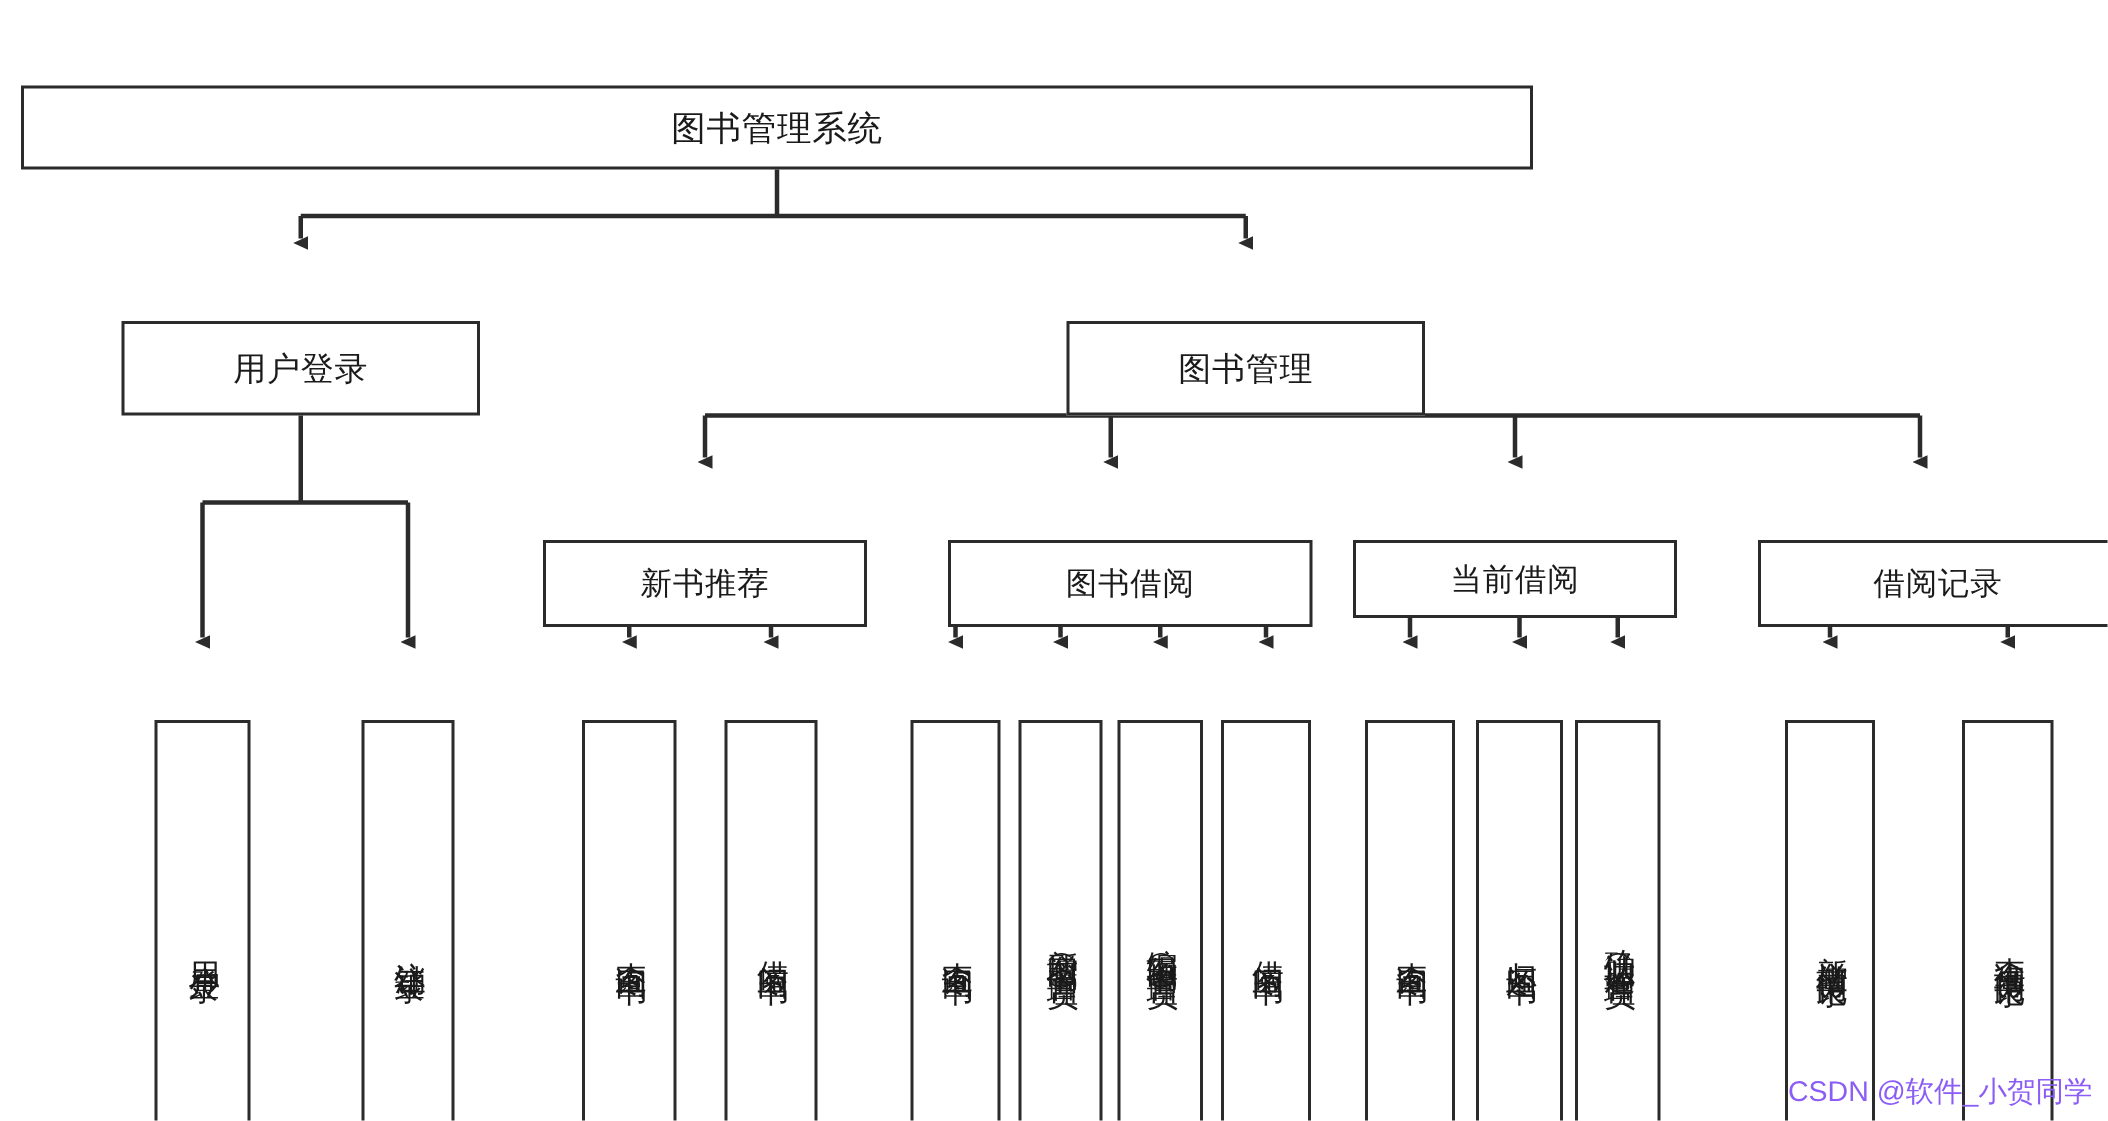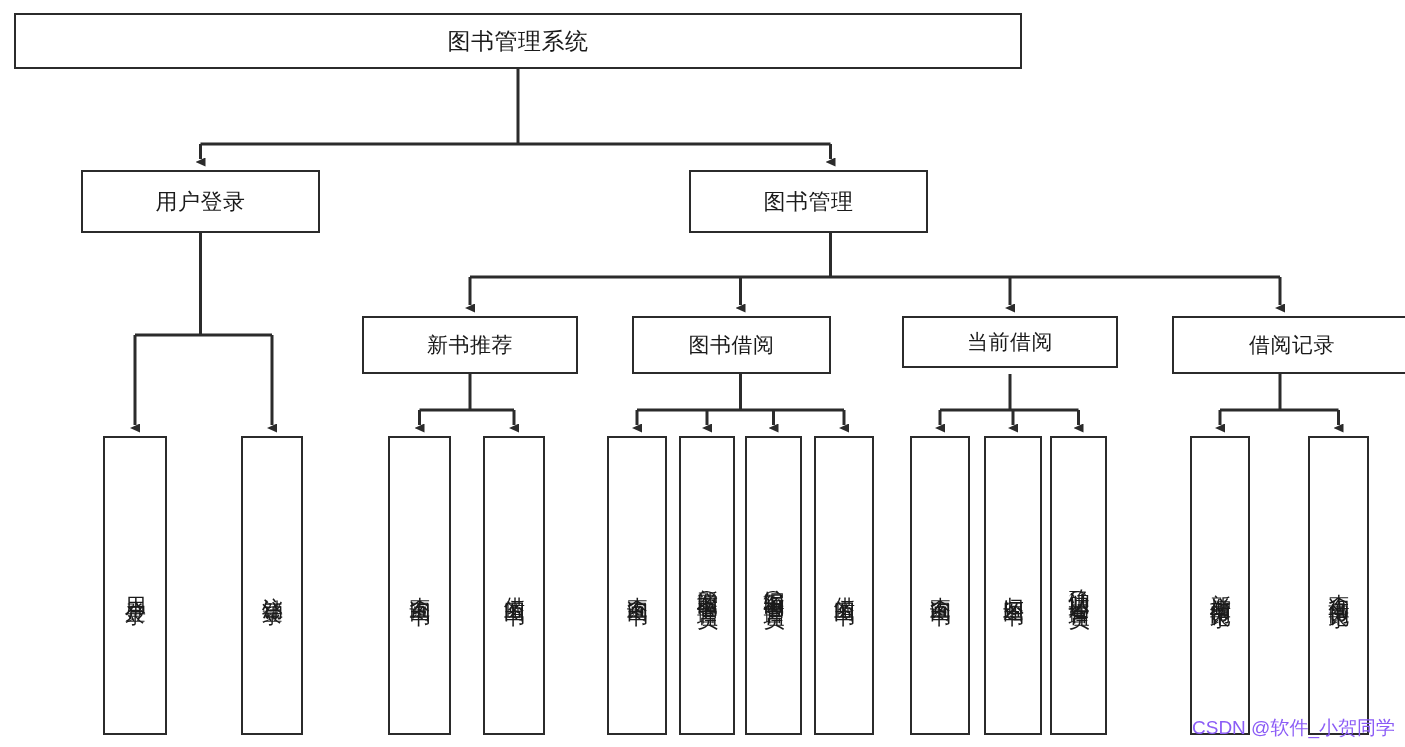--- a/index.html
+++ b/index.html
@@ -35,6 +35,7 @@
     align-items: center;
     justify-content: center;
     color: #1a1a1a;
+    margin-top: 44px;
   }
   .node-label {
     font-family: "Liberation Sans", "DejaVu Sans", sans-serif;

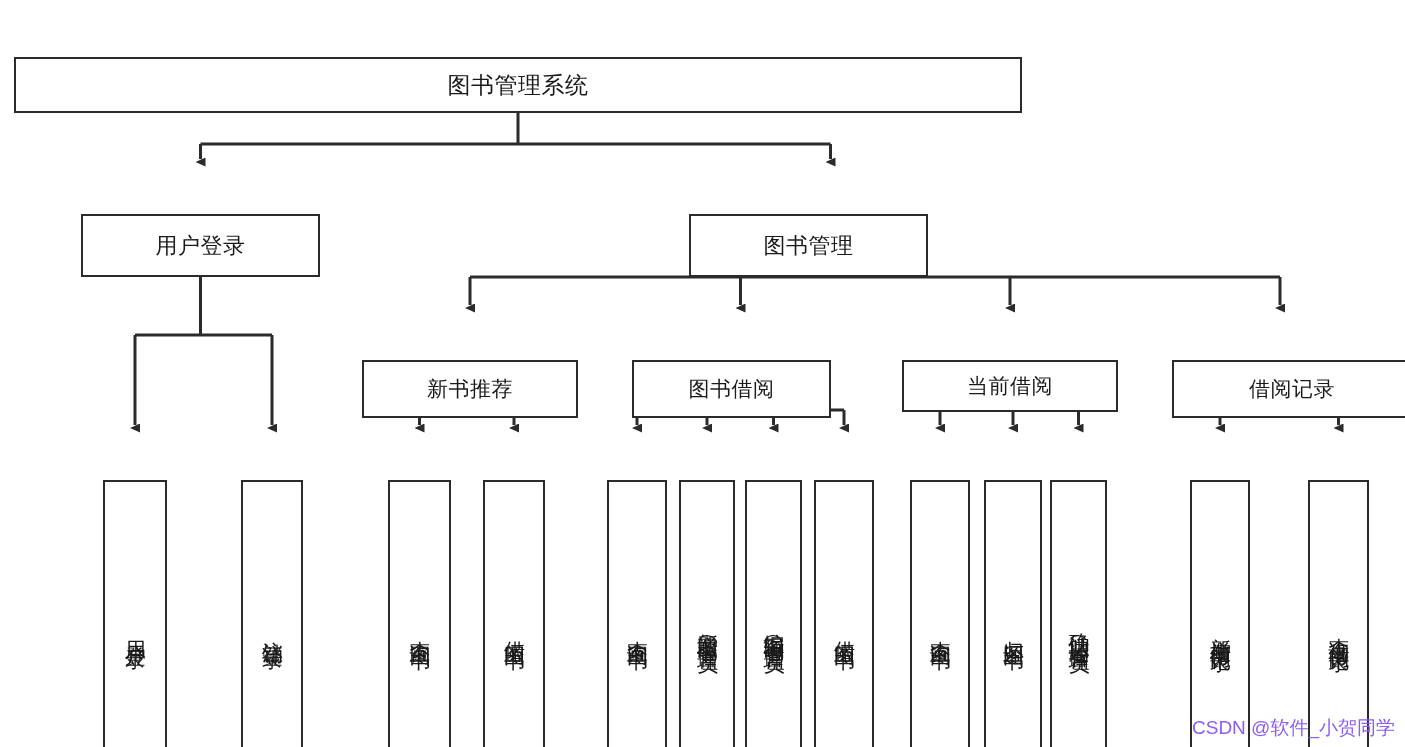--- a/index.html
+++ b/index.html
@@ -123,7 +123,7 @@
   <div class="node-box node-l2" style="left: 81px; top: 170px; width: 239px; height: 63px;">
     <span class="node-label">用户登录</span>
   </div>
-  <div class="node-box node-l2" style="left: 689px; top: 170px; width: 239px; height: 63px;">
+  <div class="node-box node-l2" style="left: 711px; top: 170px; width: 239px; height: 63px;">
     <span class="node-label">图书管理</span>
   </div>
 

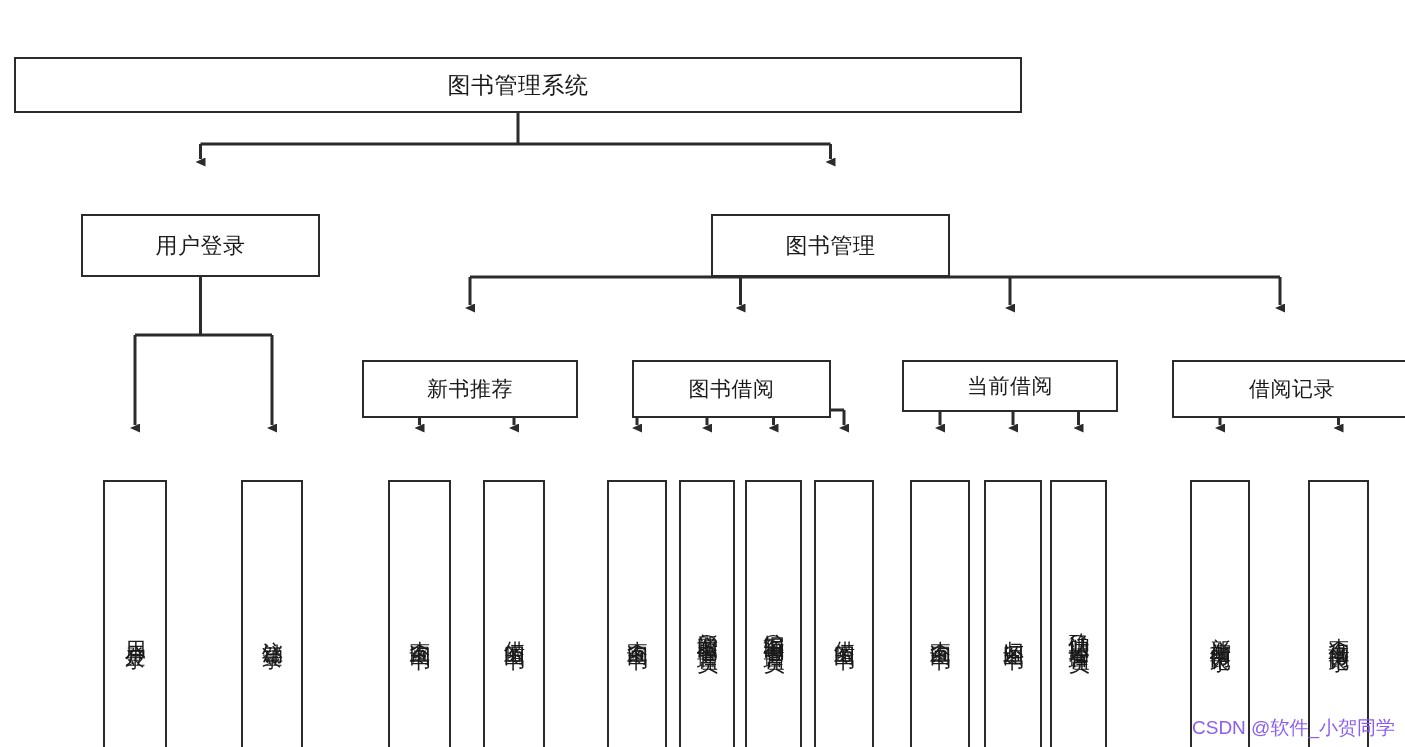--- a/index.html
+++ b/index.html
@@ -130,7 +130,7 @@
   <div class="node-box node-l3" style="left: 362px; top: 316px; width: 216px; height: 58px;">
     <span class="node-label">新书推荐</span>
   </div>
-  <div class="node-box node-l3" style="left: 632px; top: 316px; width: 199px; height: 58px;">
+  <div class="node-box node-l3" style="left: 632px; top: 316px; width: 243px; height: 58px;">
     <span class="node-label">图书借阅</span>
   </div>
   <div class="node-box node-l3" style="left: 902px; top: 316px; width: 216px; height: 52px;">

